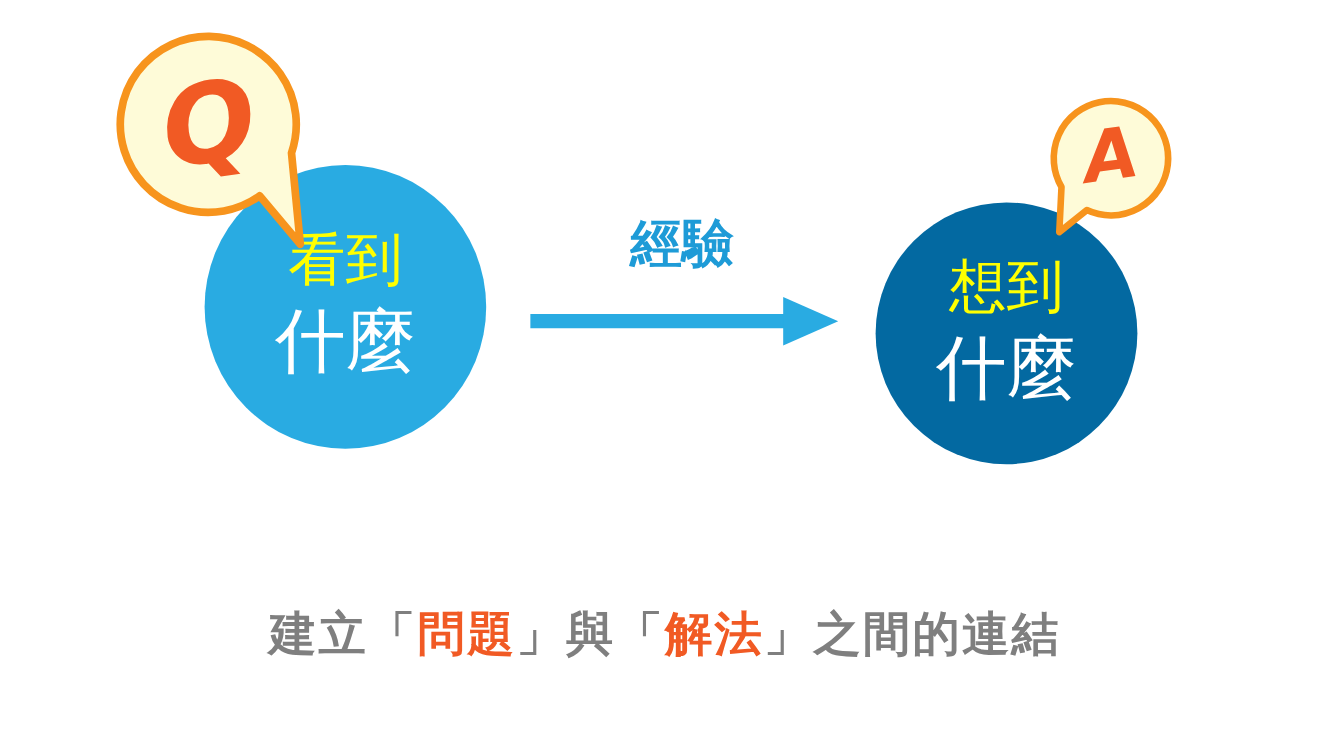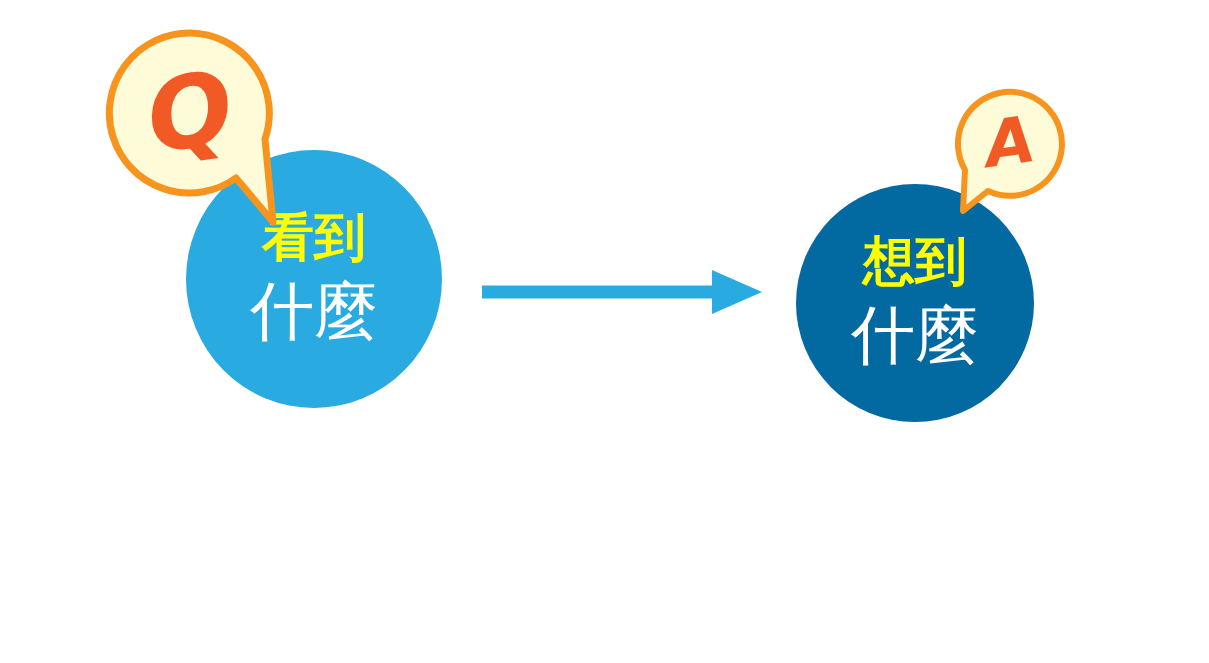--- a/index.html
+++ b/index.html
@@ -40,7 +40,7 @@
   .circle-line1 {
     color: #FFFF00;
     font-size: 52px;
-    font-weight: bold;
+    font-weight: normal;
     line-height: 1.25;
   }
   .circle-line2 {

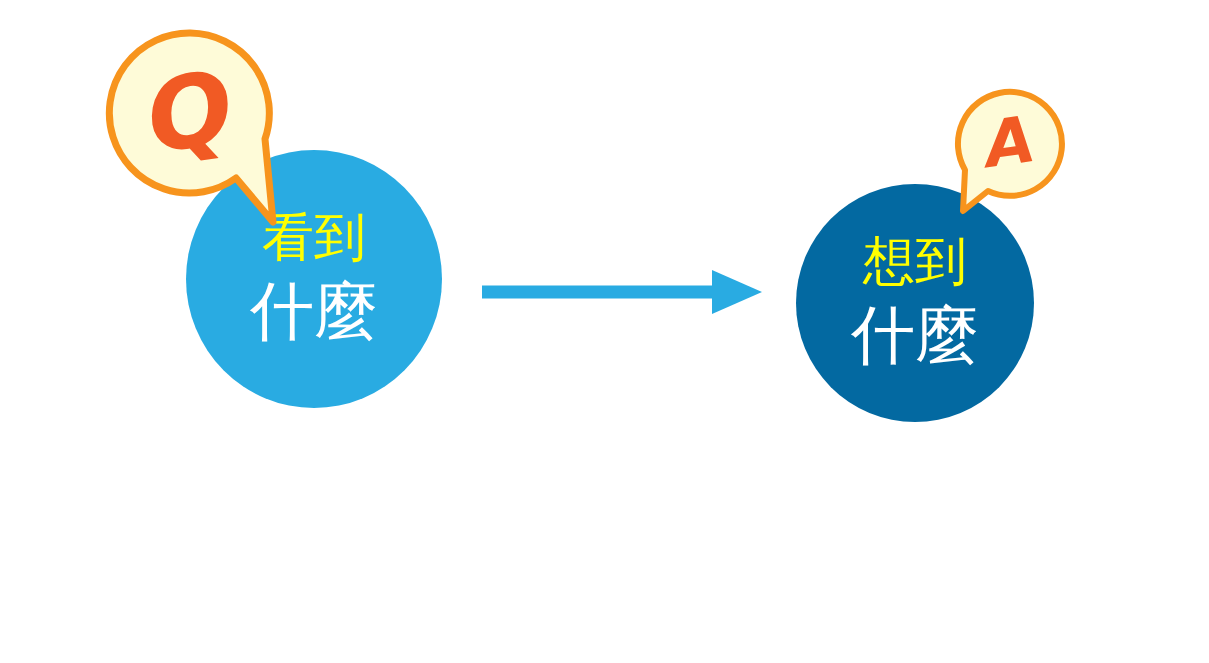--- a/index.html
+++ b/index.html
@@ -129,6 +129,7 @@
     <span class="circle-line2">什麼</span>
   </div>
 
+  <div class="arrow-label">經驗</div>
 
   <svg class="arrow-svg" width="282" height="48" viewBox="0 0 282 48">
     <line x1="0" y1="24" x2="234" y2="24" stroke="#29ABE2" stroke-width="13"></line>

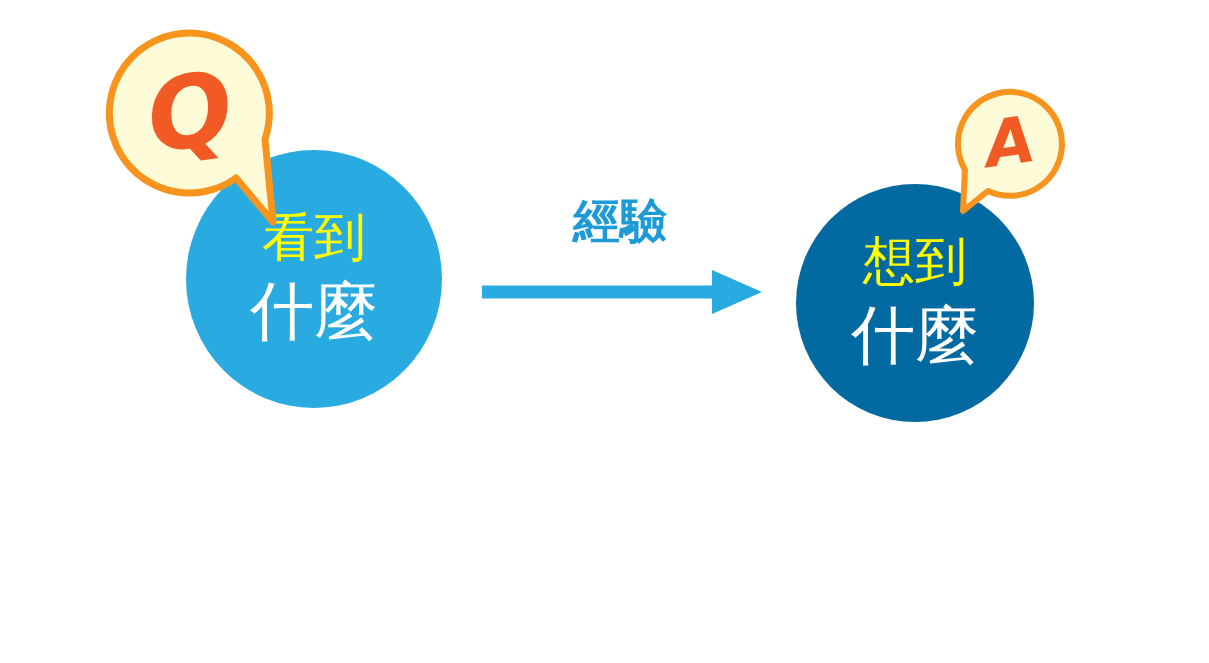--- a/index.html
+++ b/index.html
@@ -148,6 +148,9 @@
     <span class="bubble-letter letter-a">A</span>
   </div>
 
+  <div class="caption">
+    <span>建立「</span><span class="hl">問題</span><span>」與「</span><span class="hl">解法</span><span>」之間的連結</span>
+  </div>
 
 </div>
 

